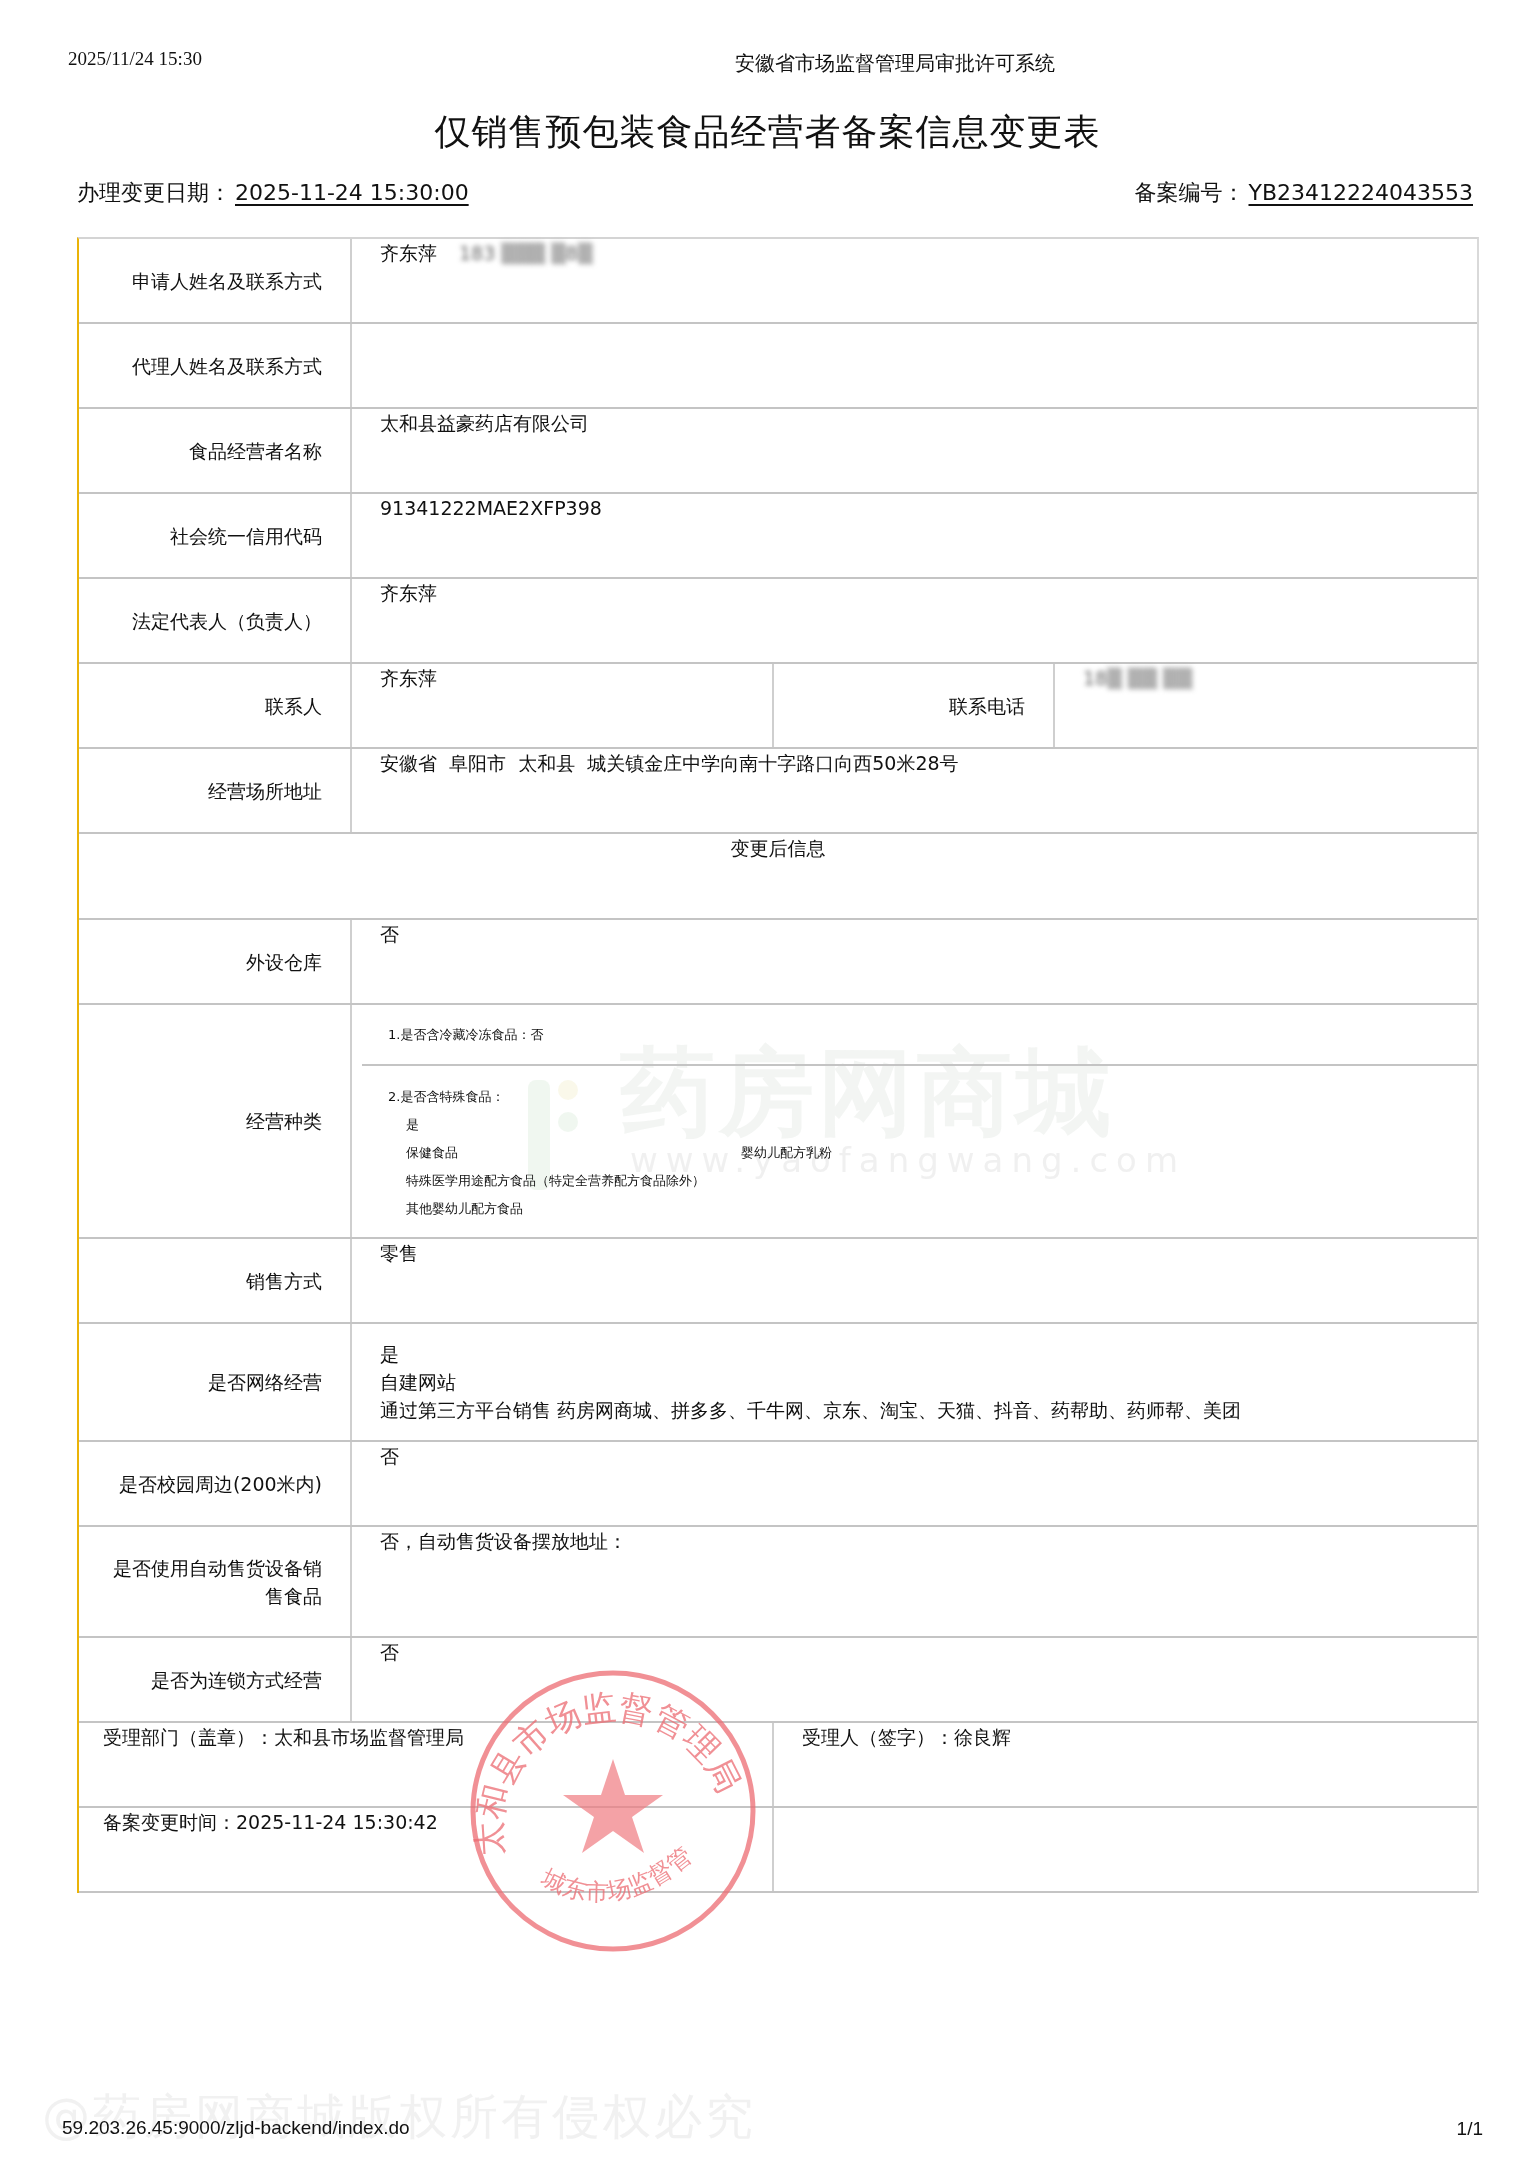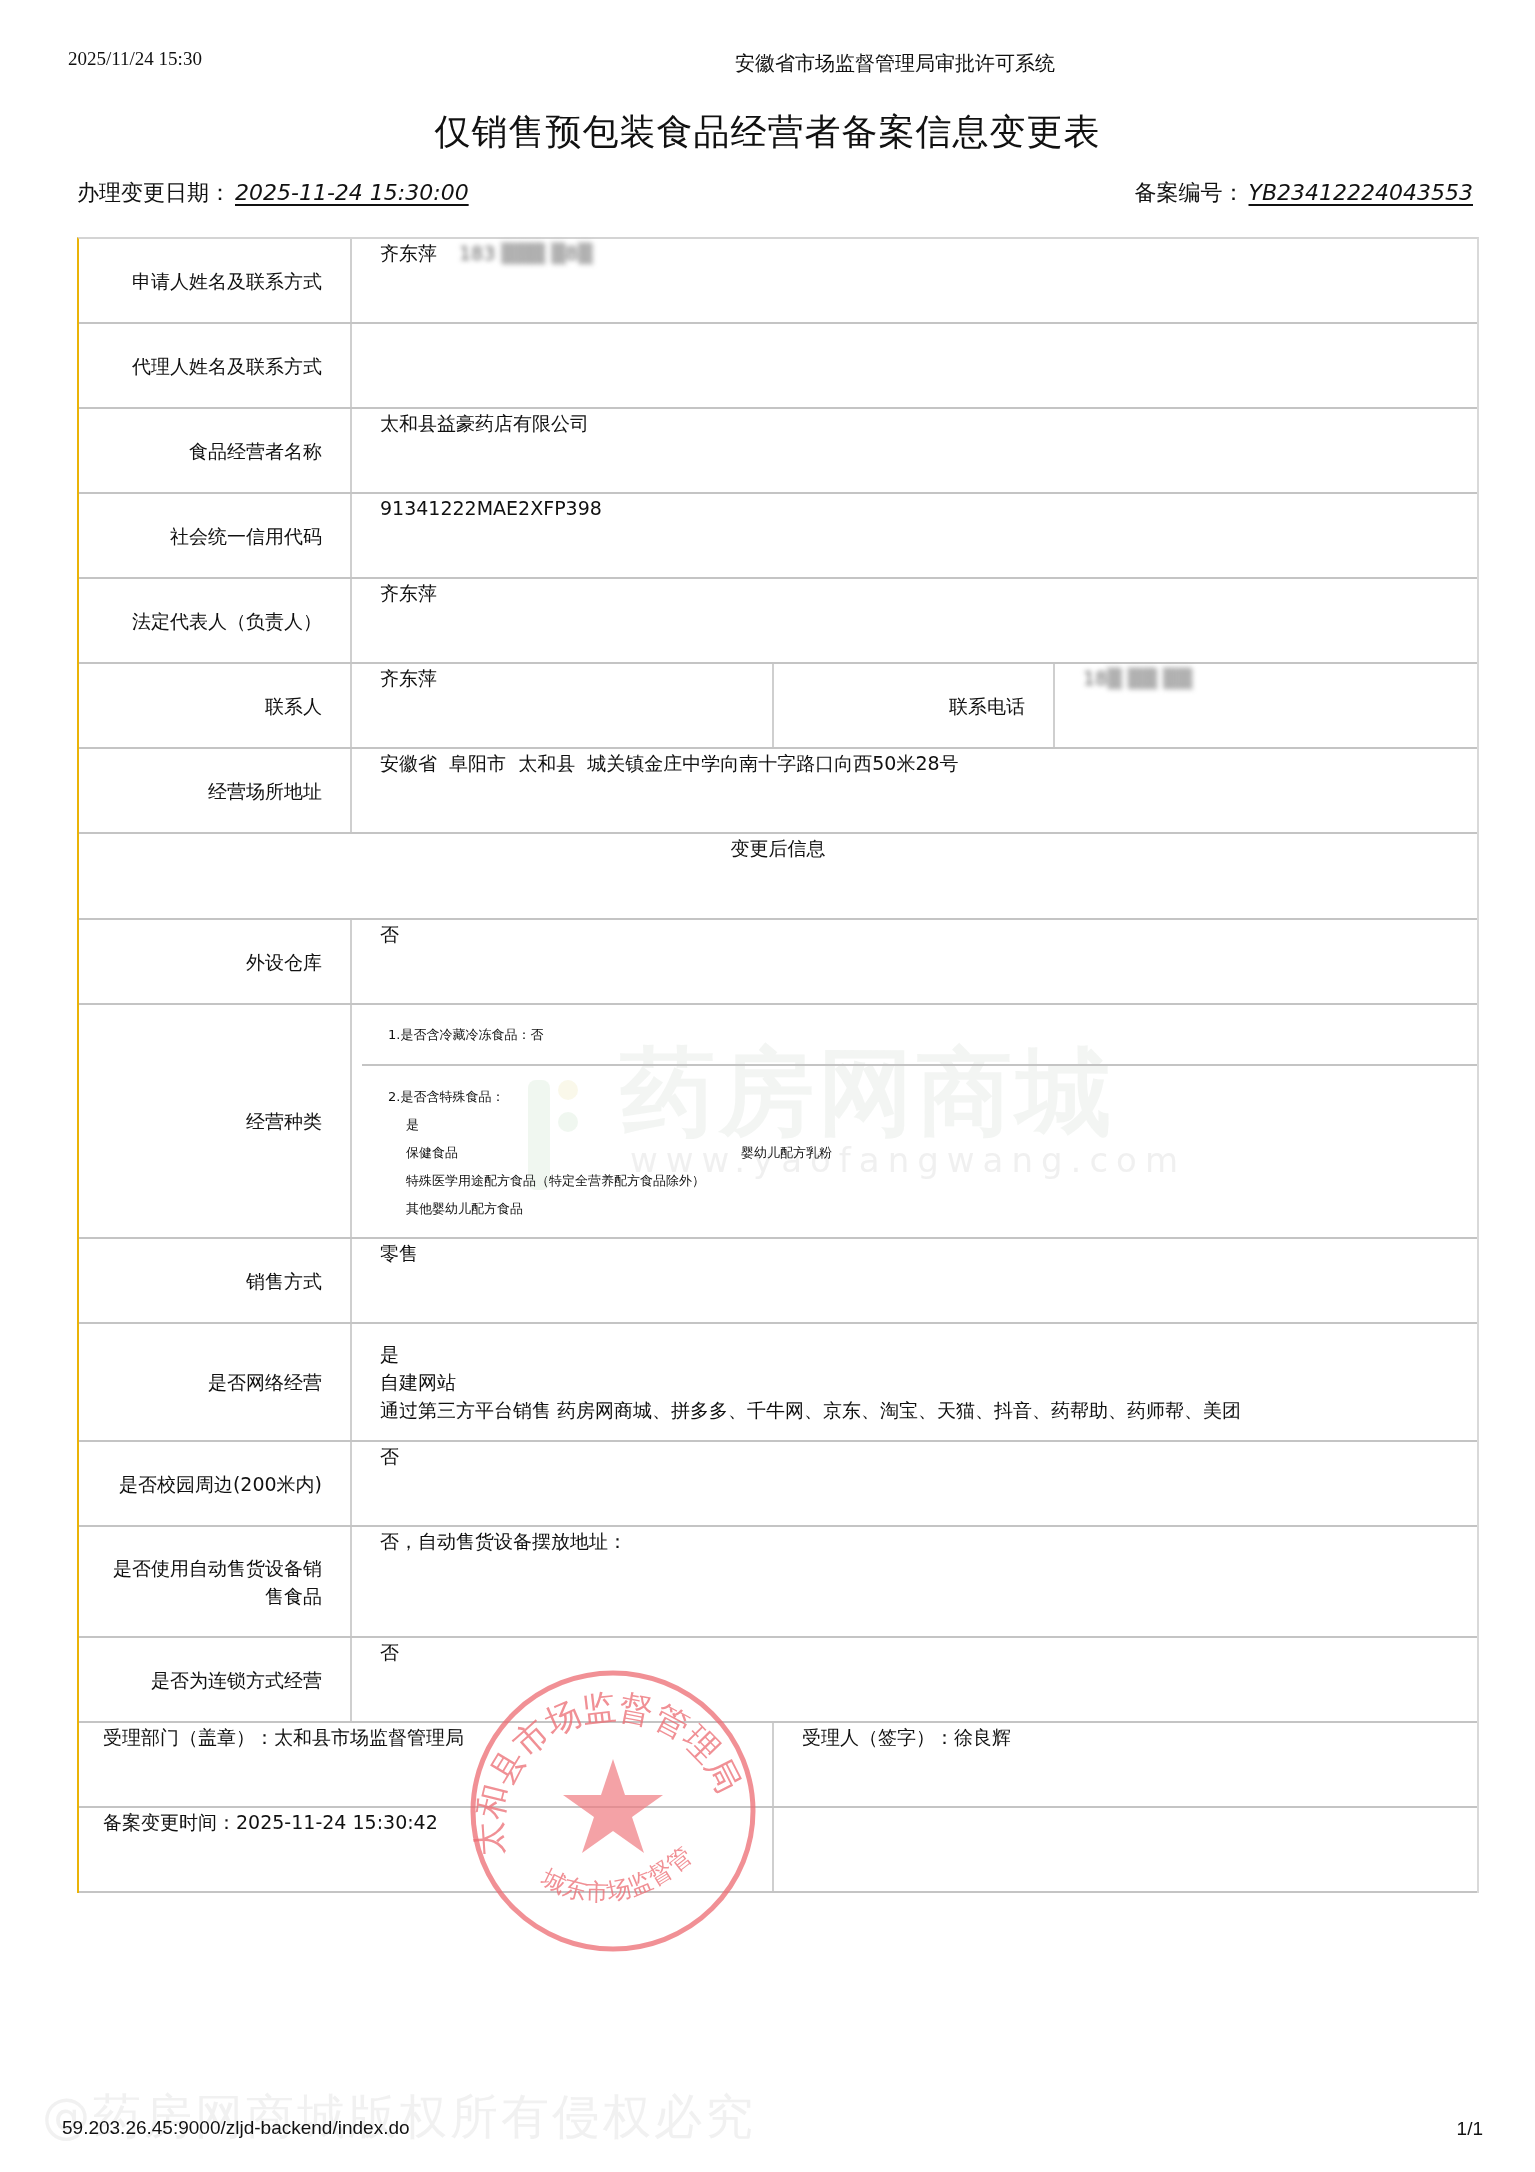--- a/index.html
+++ b/index.html
@@ -11,7 +11,7 @@
   .doc-title { left:0; width:1535px; top:108px; font-size:36px; text-align:center; letter-spacing:1px; }
   .meta-left { left:77px; top:178px; font-size:22px; }
   .meta-right { right:62px; top:178px; font-size:22px; }
-  .meta-val { text-decoration:underline; text-underline-offset:4px; margin-left:4px;font-style:italic; }
+  .meta-val { text-decoration:underline; text-underline-offset:4px; margin-left:4px; }
 
   .tbl { left:77px; top:237px; width:1398px; height:1654px;
          border-left:2px solid #eab308; border-right:2px solid #d9d9d9; border-top:2px solid #d4d4d4; }

